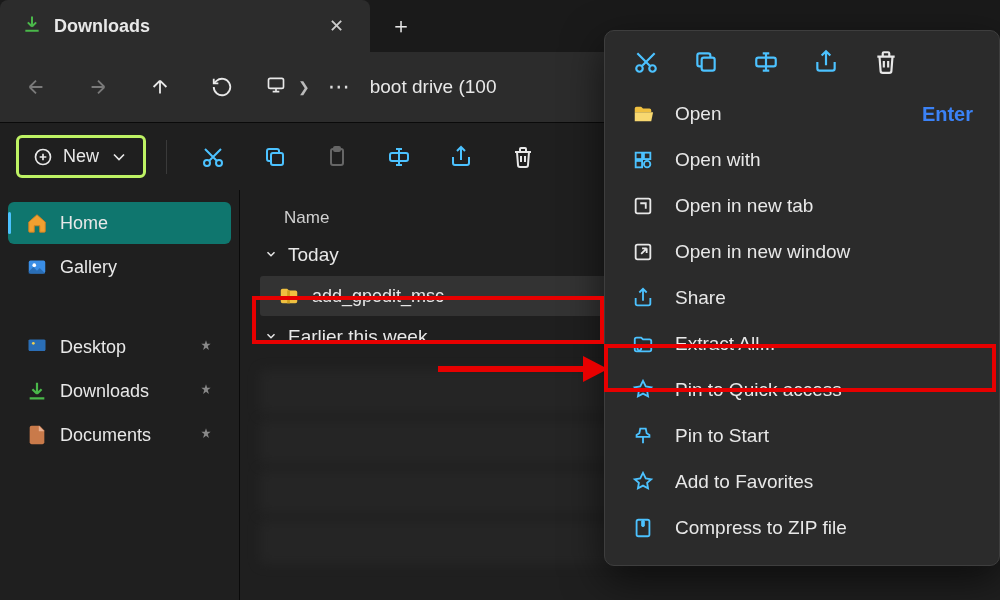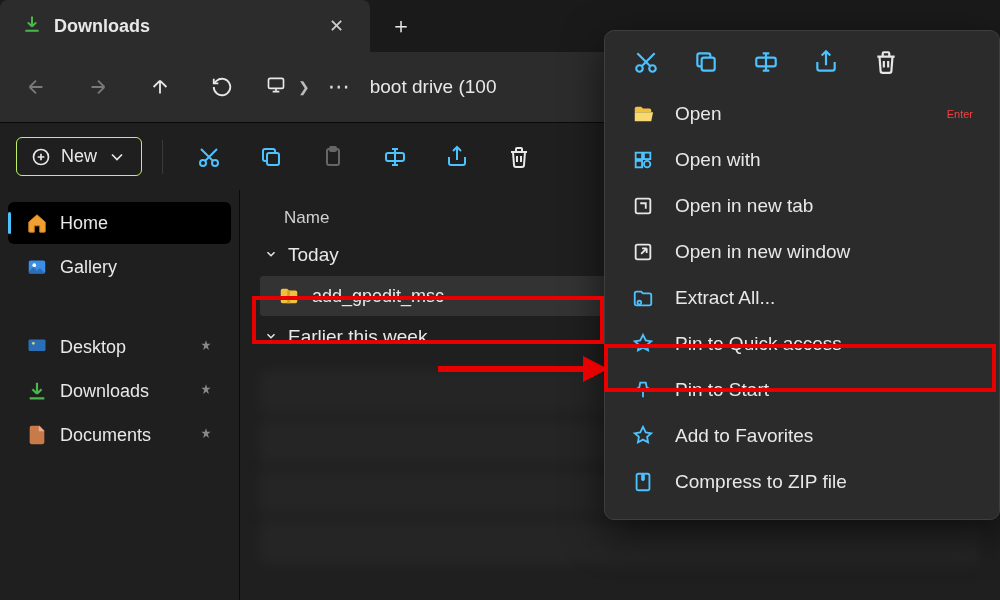--- a/index.html
+++ b/index.html
@@ -61,7 +61,7 @@
 .mit { display: flex; align-items: center; gap: 20px; padding: 11px 26px; font-size: 19px; }
 .mit .micon { width: 24px; height: 24px; display: flex; align-items: center; justify-content: center; }
 .mit .micon svg { width: 22px; height: 22px; }
-.mit .hint { margin-left: auto; color: #ef4444; font-size: 11px; }
+.mit .hint { margin-left: auto; color: #3b82f6; font-size: 20px; font-weight: bold; }
 
 
 .redbox1 { position: absolute; border: 4px solid #e70000; top: 296px; left: 252px; width: 352px; height: 48px; z-index: 60; pointer-events: none; }

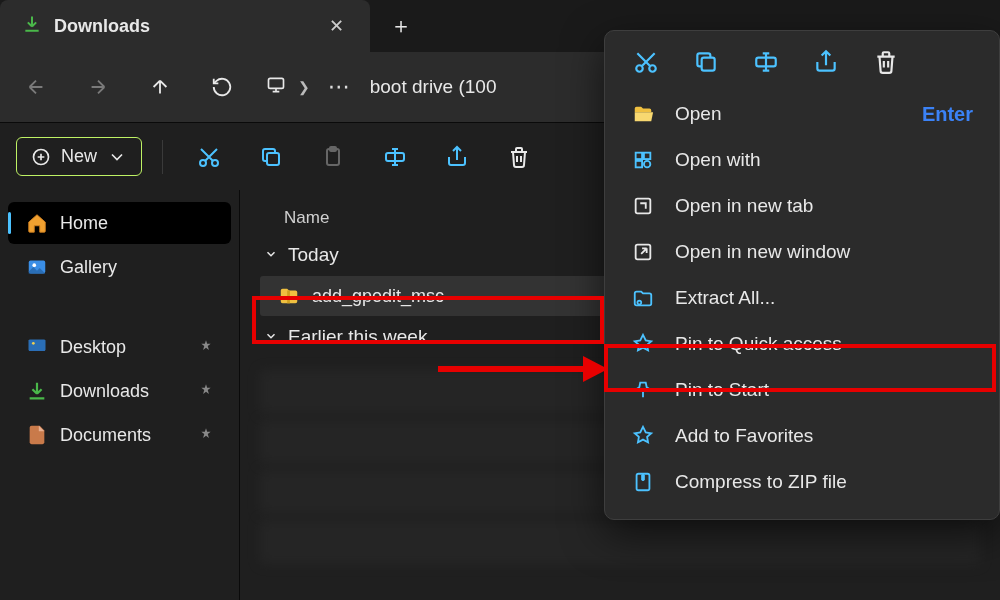--- a/index.html
+++ b/index.html
@@ -26,7 +26,7 @@
 
 
 .toolbar { display: flex; align-items: center; height: 68px; background: #1f1f1f; border-top: 1px solid #0a0a0a; padding: 0 16px; gap: 10px; }
-.newbtn { display: flex; align-items: center; gap: 10px; padding: 8px 14px; border: 1px solid #bef264; border-radius: 6px; font-size: 18px; }
+.newbtn { display: flex; align-items: center; gap: 10px; padding: 8px 14px; border: 3px solid #bef264; border-radius: 6px; font-size: 18px; }
 .newbtn svg { width: 20px; height: 20px; }
 .tbsep { width: 1px; height: 34px; background: #3a3a3a; margin: 0 10px; }
 .tbicon { width: 52px; height: 44px; display: flex; align-items: center; justify-content: center; }

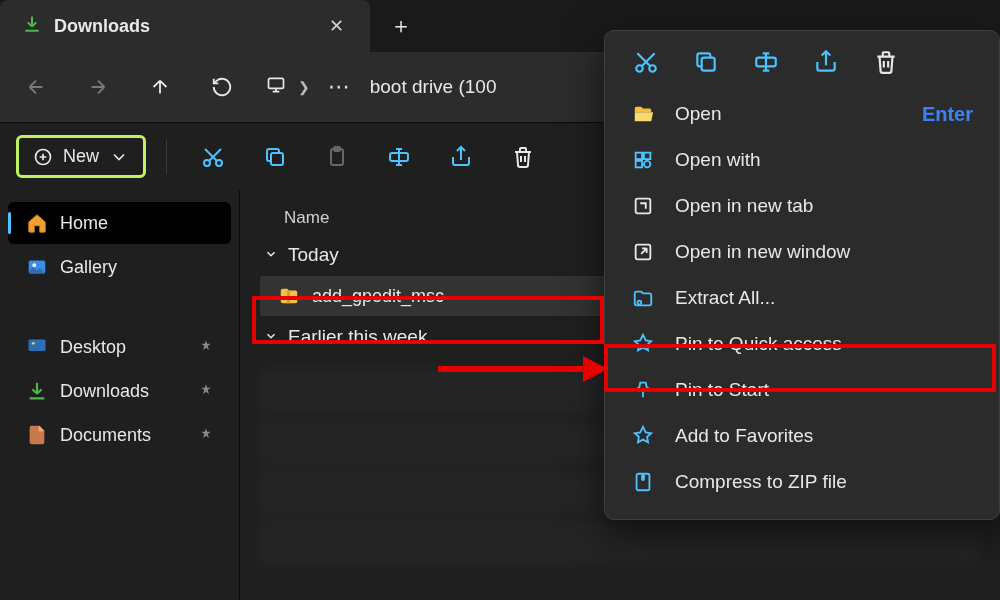--- a/index.html
+++ b/index.html
@@ -36,7 +36,7 @@
 .main { display: flex; height: calc(600px - 52px - 70px - 68px); }
 .sidebar { width: 240px; background: #1f1f1f; border-right: 1px solid #0a0a0a; padding-top: 10px; }
 .sbit { display: flex; align-items: center; gap: 12px; padding: 10px 18px; font-size: 18px; border-radius: 6px; margin: 2px 8px; position: relative; }
-.sbit.sel { background: #000000; }
+.sbit.sel { background: #0f766e; }
 .sbit.sel::before { content: ""; position: absolute; left: 0; top: 10px; bottom: 10px; width: 3px; background: #4cc2ff; border-radius: 2px; }
 .sbit .sicon { width: 22px; height: 22px; display: flex; align-items: center; justify-content: center; }
 .sbit .pin { margin-left: auto; color: #888; }

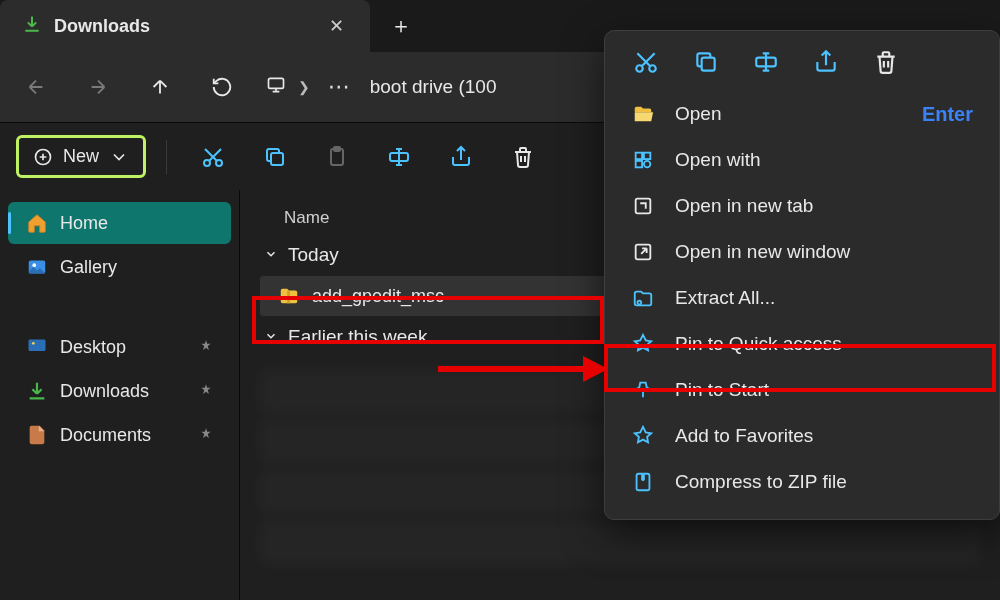--- a/index.html
+++ b/index.html
@@ -334,6 +334,15 @@
   <div class="mit">
     <span class="micon blue">
         <svg viewBox="0 0 24 24" fill="none" stroke="currentColor" stroke-width="2">
+          <path d="M4 12v6a2 2 0 0 0 2 2h12a2 2 0 0 0 2-2v-6"></path>
+          <path d="M16 6l-4-4-4 4M12 2v13"></path>
+        </svg>
+      </span>
+    <span>Share</span>
+  </div>
+  <div class="mit">
+    <span class="micon blue">
+        <svg viewBox="0 0 24 24" fill="none" stroke="currentColor" stroke-width="2">
           <path d="M3 7a2 2 0 0 1 2-2h5l2 2h7a2 2 0 0 1 2 2v9a2 2 0 0 1-2 2H5a2 2 0 0 1-2-2z"></path>
           <circle cx="8" cy="17" r="3" fill="#4cc2ff" stroke="none"></circle>
           <path d="M7 17h2m-1-1v2" stroke="#2b2b2b" stroke-width="1.5"></path>

